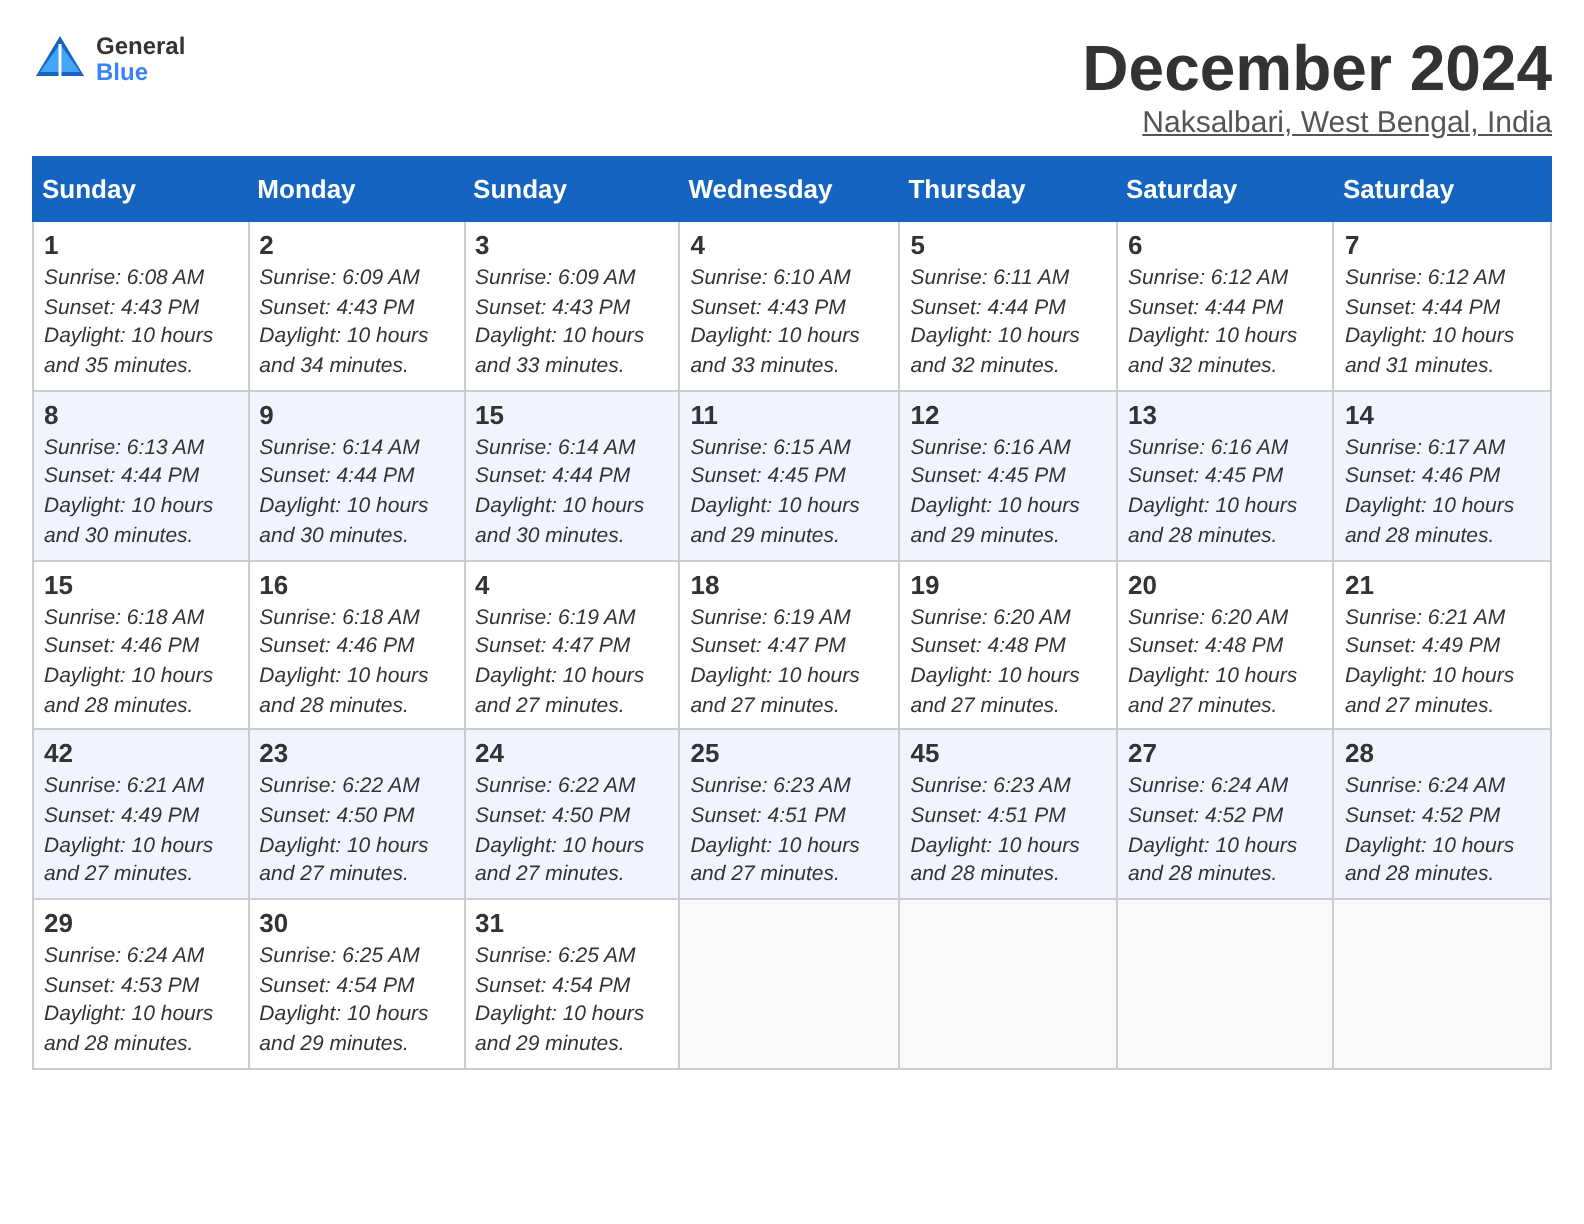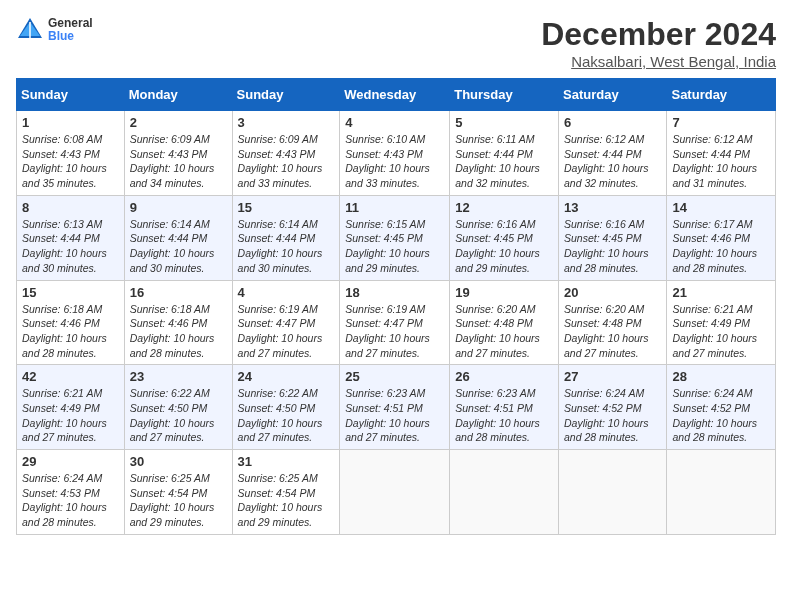--- a/index.html
+++ b/index.html
@@ -235,7 +235,7 @@
           <div class="day-info">Sunrise: 6:23 AM<br>Sunset: 4:51 PM<br>Daylight: 10 hours and 27 minutes.</div>
         </td>
         <td>
-          <div class="day-num">26</div>
+          <div class="day-num">45</div>
           <div class="day-info">Sunrise: 6:23 AM<br>Sunset: 4:51 PM<br>Daylight: 10 hours and 28 minutes.</div>
         </td>
         <td>

